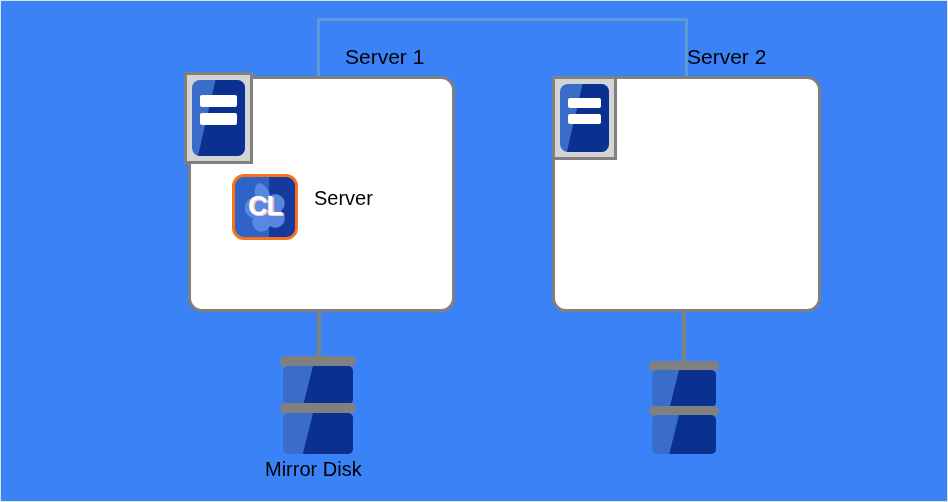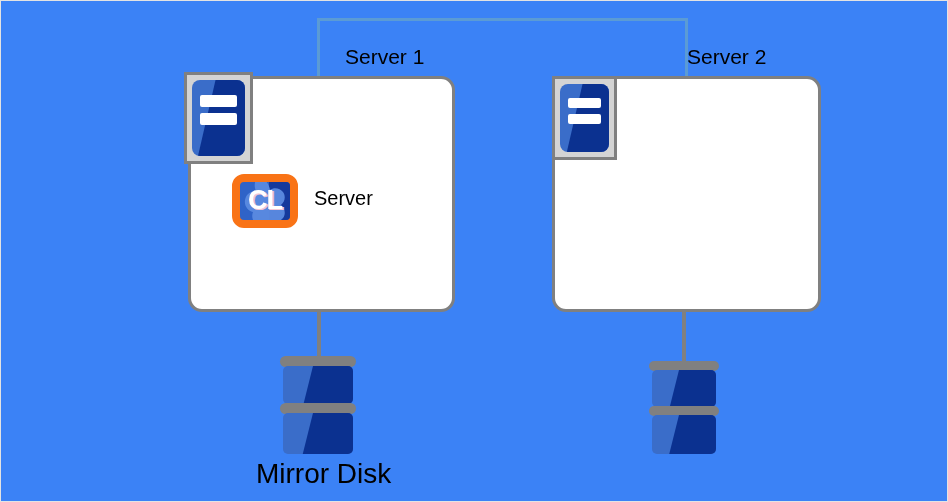--- a/index.html
+++ b/index.html
@@ -104,8 +104,8 @@
     left: 231px;
     top: 173px;
     width: 66px;
-    height: 54px;
-    border: 8px solid #f97316;
+    height: 66px;
+    border: 3px solid #f97316;
     border-radius: 12px;
     background: #2f63c8;
     box-sizing: border-box;

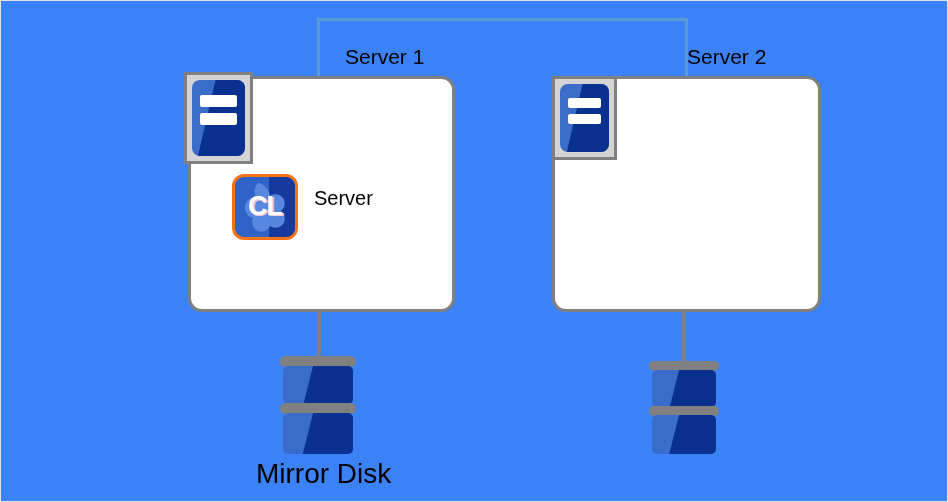--- a/index.html
+++ b/index.html
@@ -208,9 +208,9 @@
   
   #mirror-disk-label {
     position: absolute;
-    left: 255px;
+    left: 264px;
     top: 457px;
-    font-size: 28px;
+    font-size: 20px;
     color: #000000;
     white-space: nowrap;
   }

